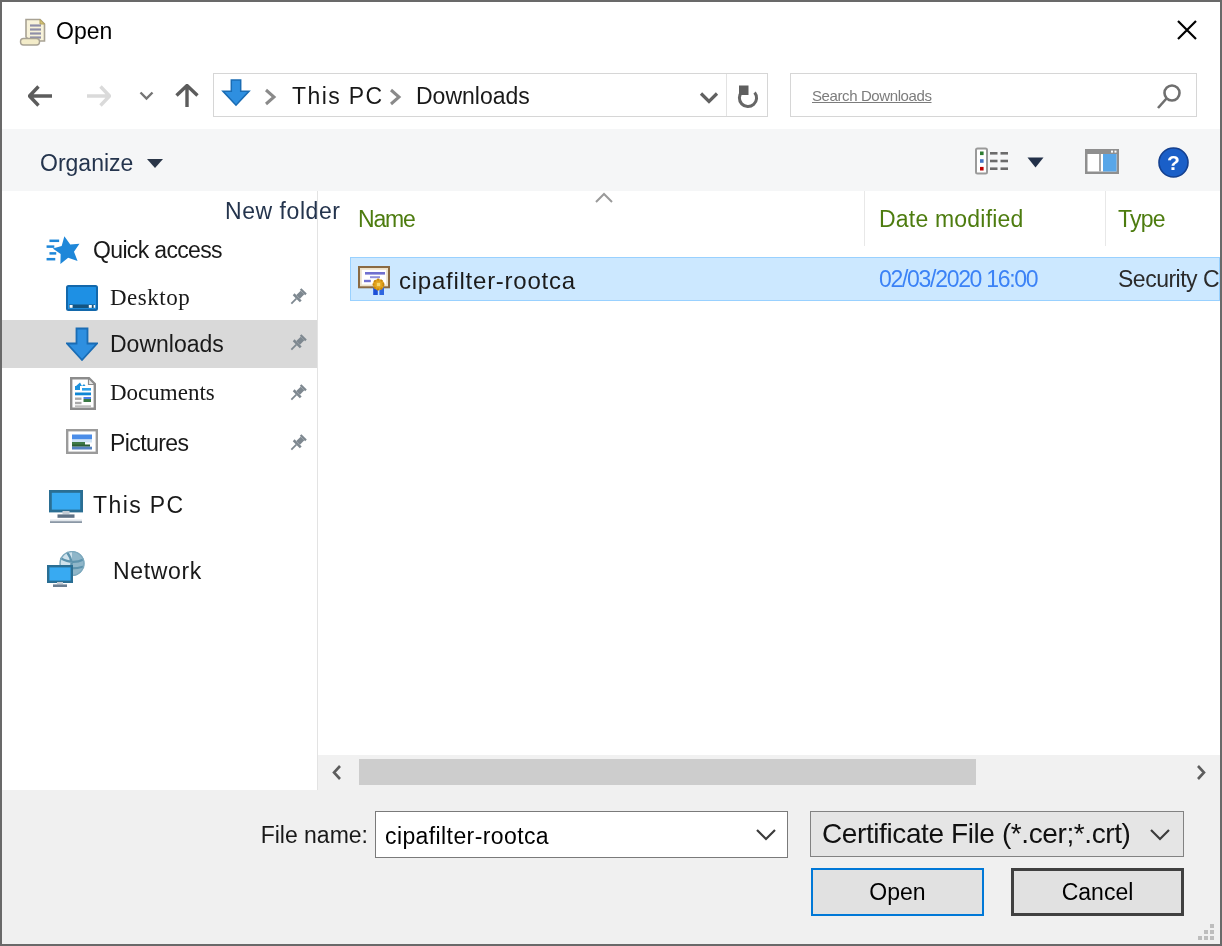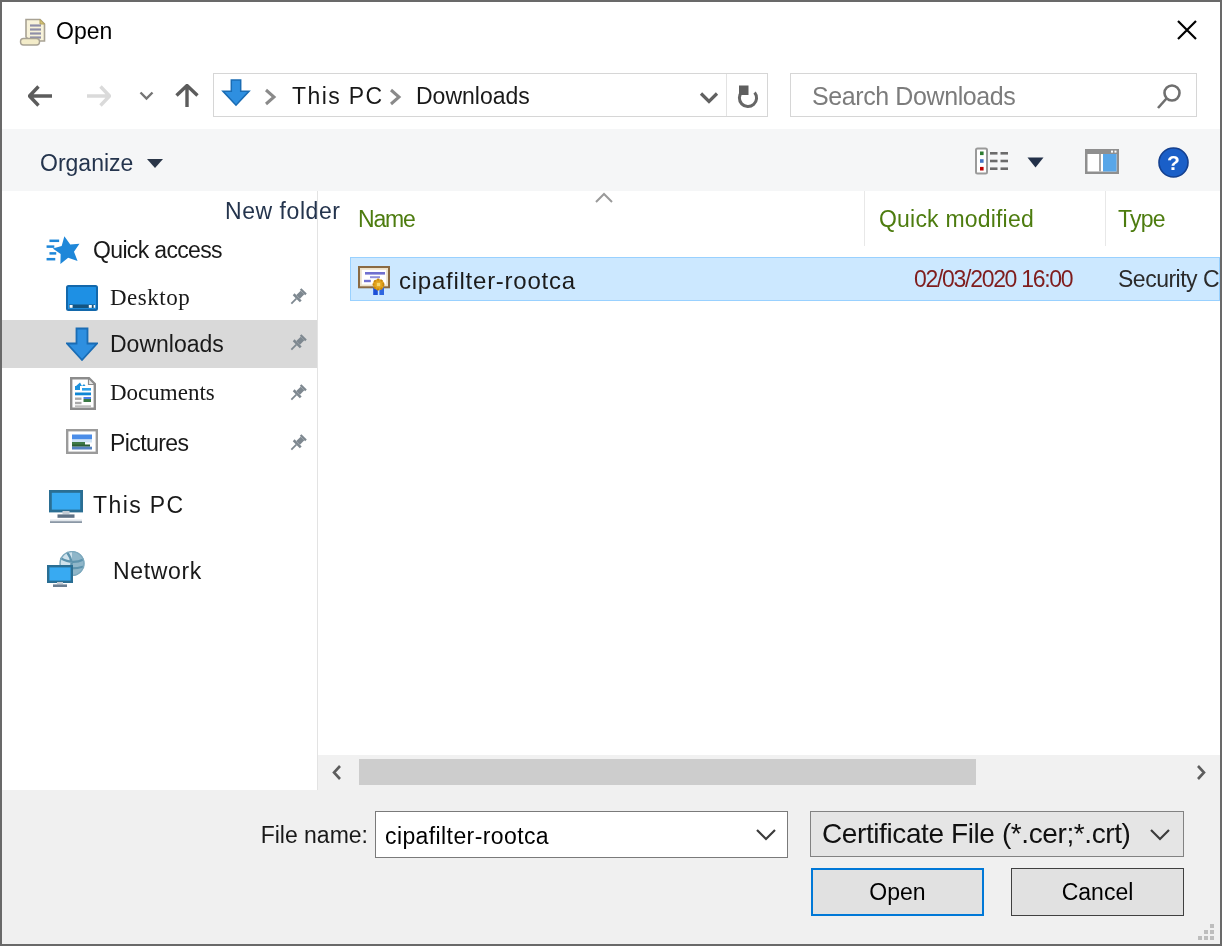--- a/index.html
+++ b/index.html
@@ -18,7 +18,7 @@
 .addrbar { left:213px; top:73px; width:555px; height:44px; border:1px solid #d6d6d6; background:#fff; }
 .searchbar { left:790px; top:73px; width:407px; height:44px; border:1px solid #d6d6d6; background:#fff; }
 .bc-text { top:83px; font-size:23px; line-height:26px; color:#191919; }
-.search-ph { left:812px; top:83px; font-size:25px; line-height:26px; letter-spacing:-0.4px; color:#7c7c7c; }
+.search-ph { left:812px; top:83px; font-size:15px; line-height:26px; letter-spacing:-0.4px; color:#7c7c7c;text-decoration:underline; }
 
 .toolbar { left:2px; top:129px; width:1218px; height:62px; background:#f5f6f7; }
 .tb-text { top:150px; font-size:23px; line-height:26px; color:#24344d;text-align:center; }

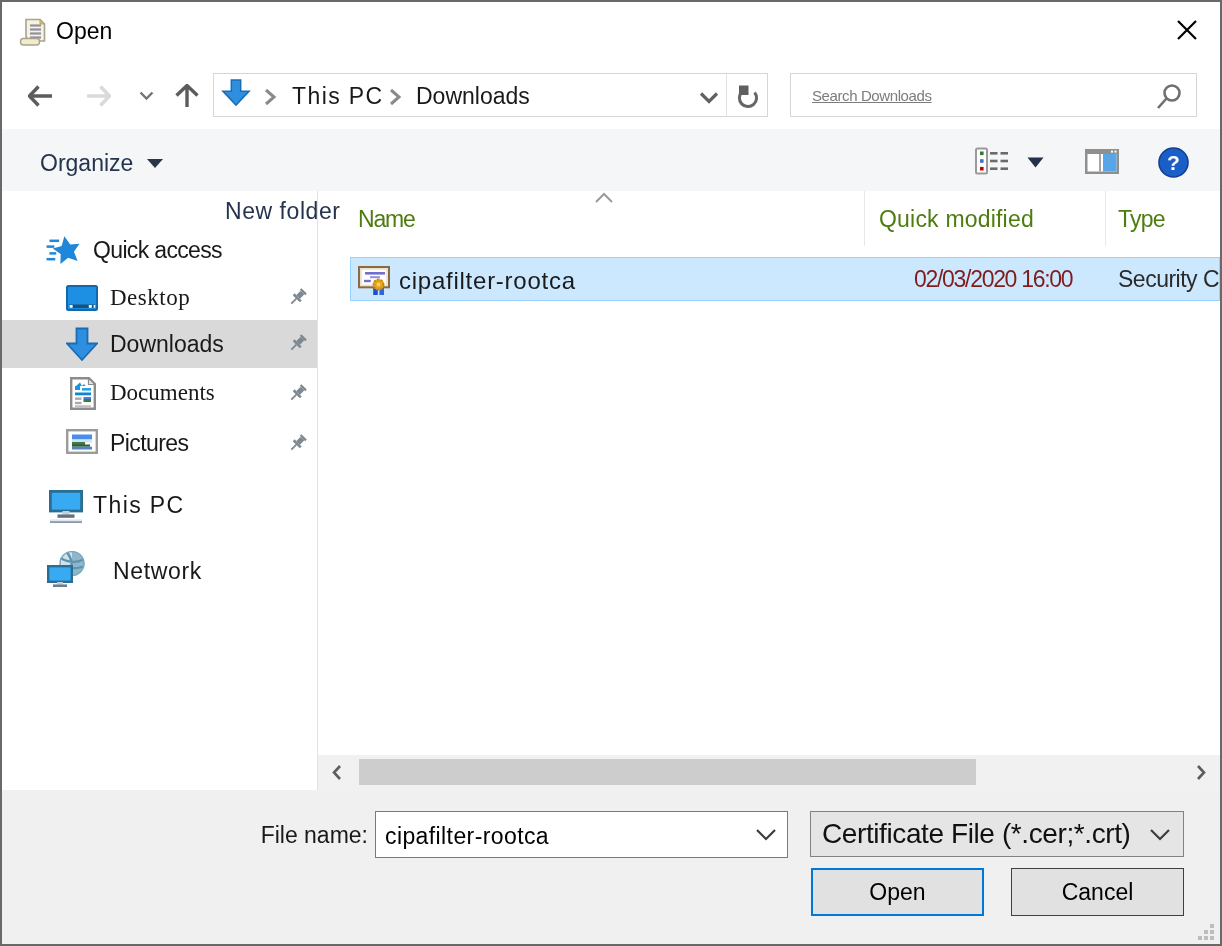--- a/index.html
+++ b/index.html
@@ -233,7 +233,7 @@
     <path d="M2 10 L10 2 L18 10" stroke="#9a9a9a" stroke-width="2" fill="none"></path>
   </svg>
   <div class="abs hdr-text" style="left:358px; letter-spacing:-1.2px;">Name</div>
-  <div class="abs hdr-text" style="left:879px; letter-spacing:0.2px;">Quick modified</div>
+  <div class="abs hdr-text" style="left:879px; letter-spacing:0.2px;">Date modified</div>
   <div class="abs hdr-text" style="left:1118px; letter-spacing:-0.8px;">Type</div>
   <div class="abs hdr-sep" style="left:864px;"></div>
   <div class="abs hdr-sep" style="left:1105px;"></div>

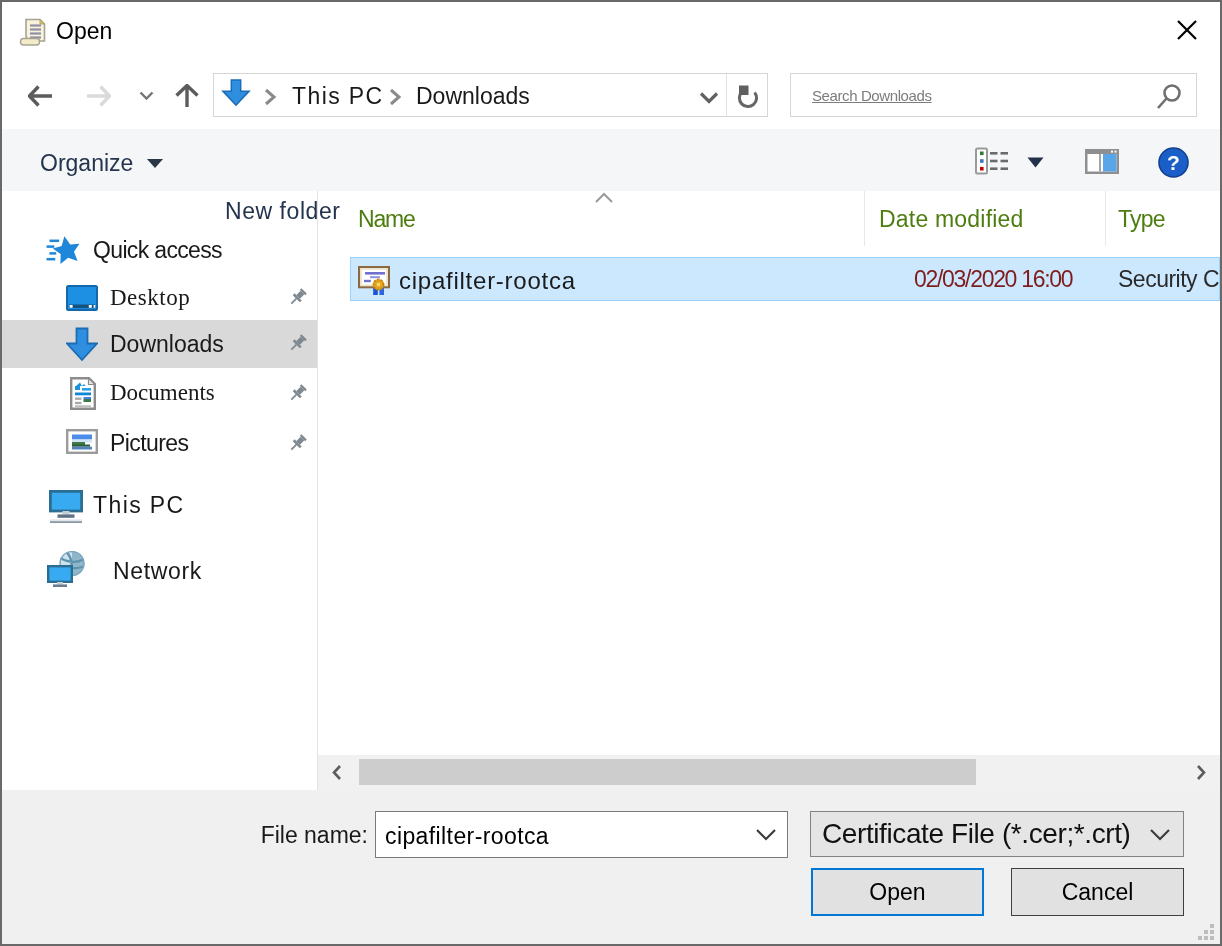--- a/index.html
+++ b/index.html
@@ -32,7 +32,7 @@
 
 .row-sel { left:350px; top:257px; width:870px; height:44px; background:#cce8ff; border:1px solid #99d1ff; }
 .row-name { left:399px; top:268px; font-size:24px; line-height:26px; letter-spacing:0.75px; color:#1b1b1b; }
-.row-date { left:914px; top:266px; font-size:23px; line-height:26px; letter-spacing:-1.3px; color:#7f1d1d; }
+.row-date { left:879px; top:266px; font-size:23px; line-height:26px; letter-spacing:-1.3px; color:#3b82f6; }
 .row-type { left:1118px; top:266px; width:102px; overflow:hidden; white-space:nowrap; font-size:23px; line-height:26px; letter-spacing:-0.5px; color:#2b2b2b; }
 
 .hscroll { left:318px; top:755px; width:902px; height:35px; background:#f1f1f1; }

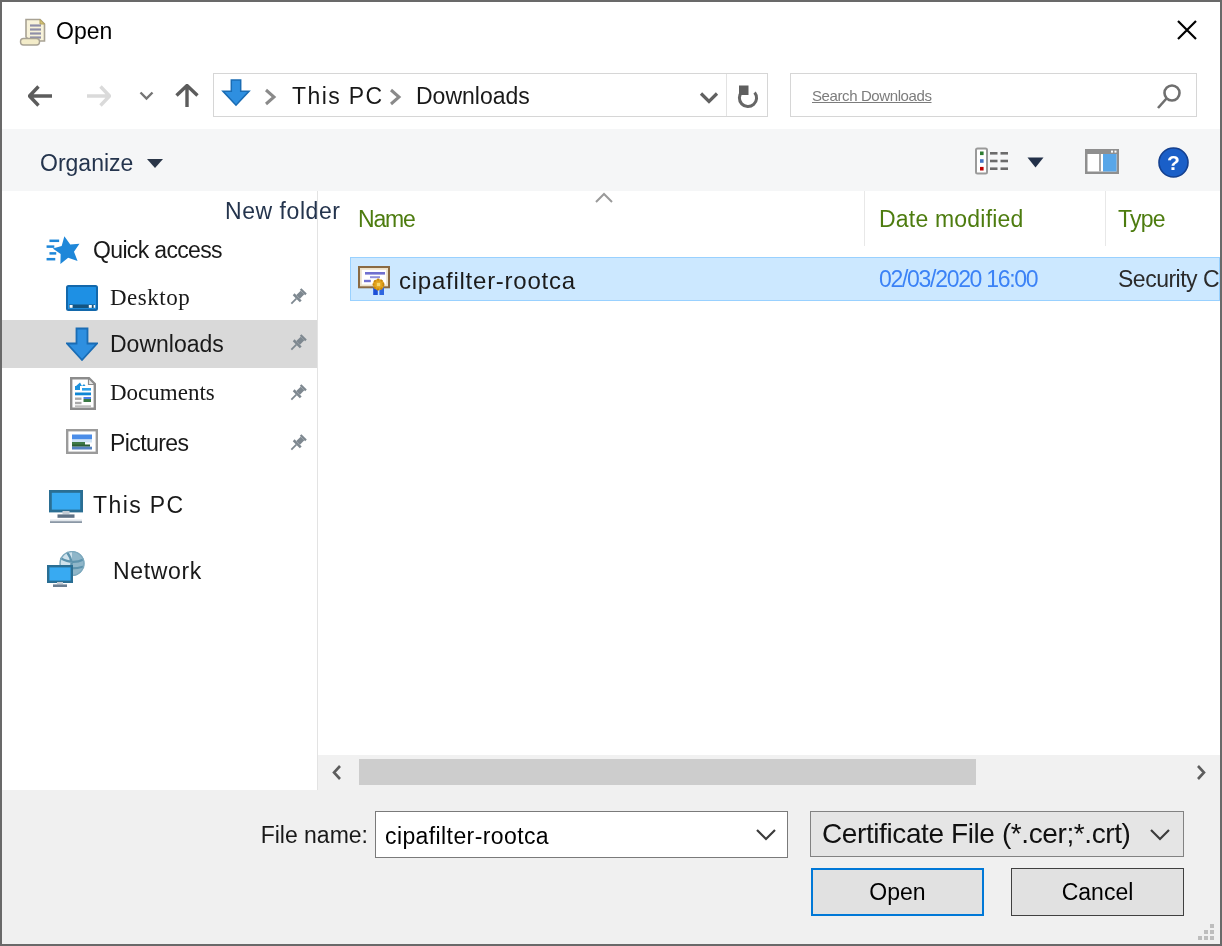--- a/index.html
+++ b/index.html
@@ -47,7 +47,7 @@
 .btn { height:48px; background:#e1e1e1; font-size:23px; color:#000;
   display:flex; align-items:center; justify-content:center; }
 .btn-open { left:811px; top:868px; width:173px; border:2px solid #0078d7; }
-.btn-cancel { left:1011px; top:868px; width:173px; border:1px solid #404040; }
+.btn-cancel { left:1011px; top:868px; width:173px; border:3px solid #404040; }
 </style>
 </head>
 <body>

